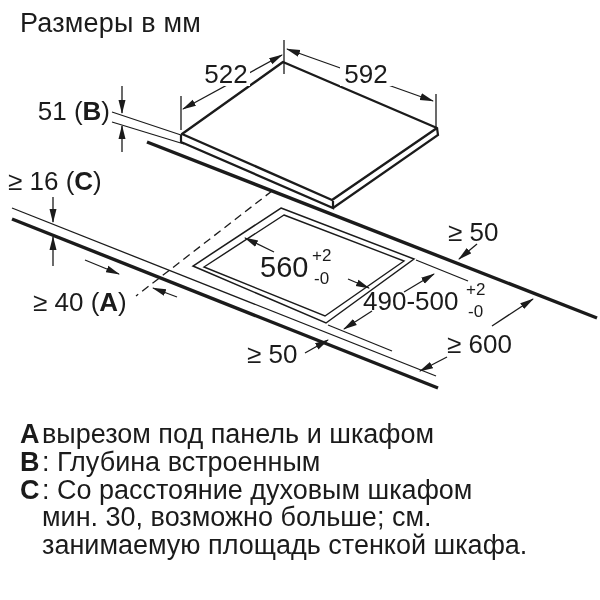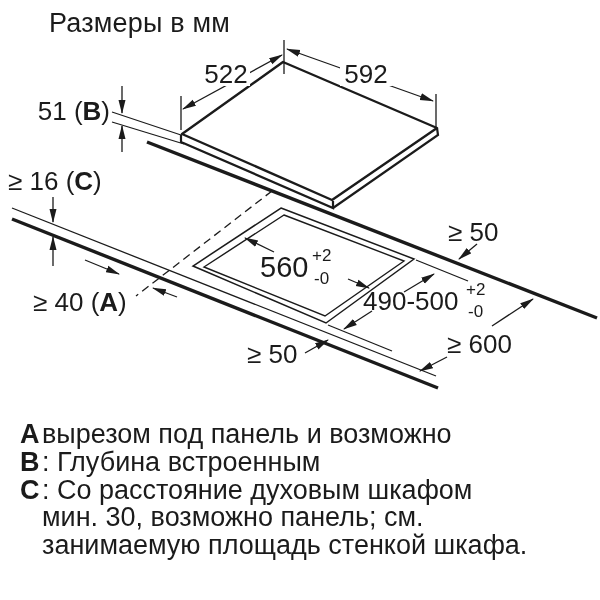--- a/index.html
+++ b/index.html
@@ -9,7 +9,7 @@
   }
   #title{
     position:absolute;left:20px;top:8px;font-size:27px;letter-spacing:0.2px;
-    color:#1b1b1b;white-space:nowrap;margin-left:29px;
+    color:#1b1b1b;white-space:nowrap;
   }
   #diagram{position:absolute;left:0;top:0;}
   svg text{fill:#1b1b1b;font-family:"Liberation Sans", sans-serif;}

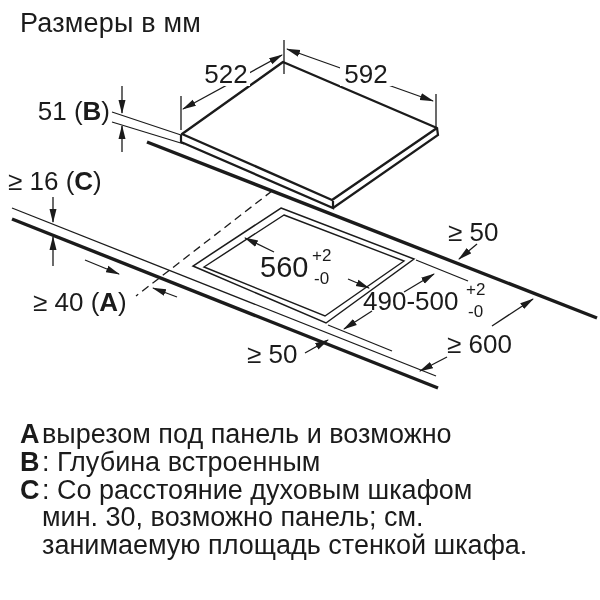--- a/index.html
+++ b/index.html
@@ -129,7 +129,7 @@
     <span class="legend-letter">A</span>
   </div>
   <div class="legend-row">
-    <span class="legend-letter"></span><span>вырезом под панель и возможно</span>
+    <span class="legend-letter"></span><span>вырезом под панель и шкафом</span>
   </div>
   <div class="legend-row">
     <span class="legend-letter">B</span><span>: Глубина встроенным</span>

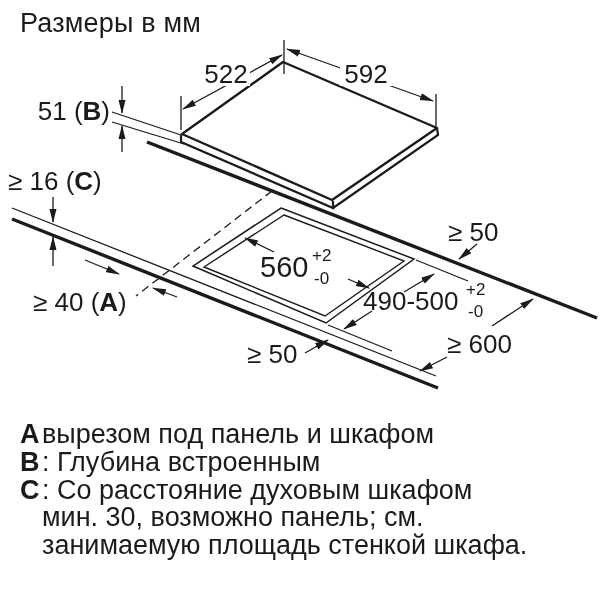--- a/index.html
+++ b/index.html
@@ -138,7 +138,7 @@
     <span class="legend-letter">C</span><span>: Со расстояние духовым шкафом</span>
   </div>
   <div class="legend-row">
-    <span class="legend-letter"></span><span>мин. 30, возможно панель; см.</span>
+    <span class="legend-letter"></span><span>мин. 30, возможно больше; см.</span>
   </div>
   <div class="legend-row">
     <span class="legend-letter"></span><span>занимаемую площадь стенкой шкафа.</span>

